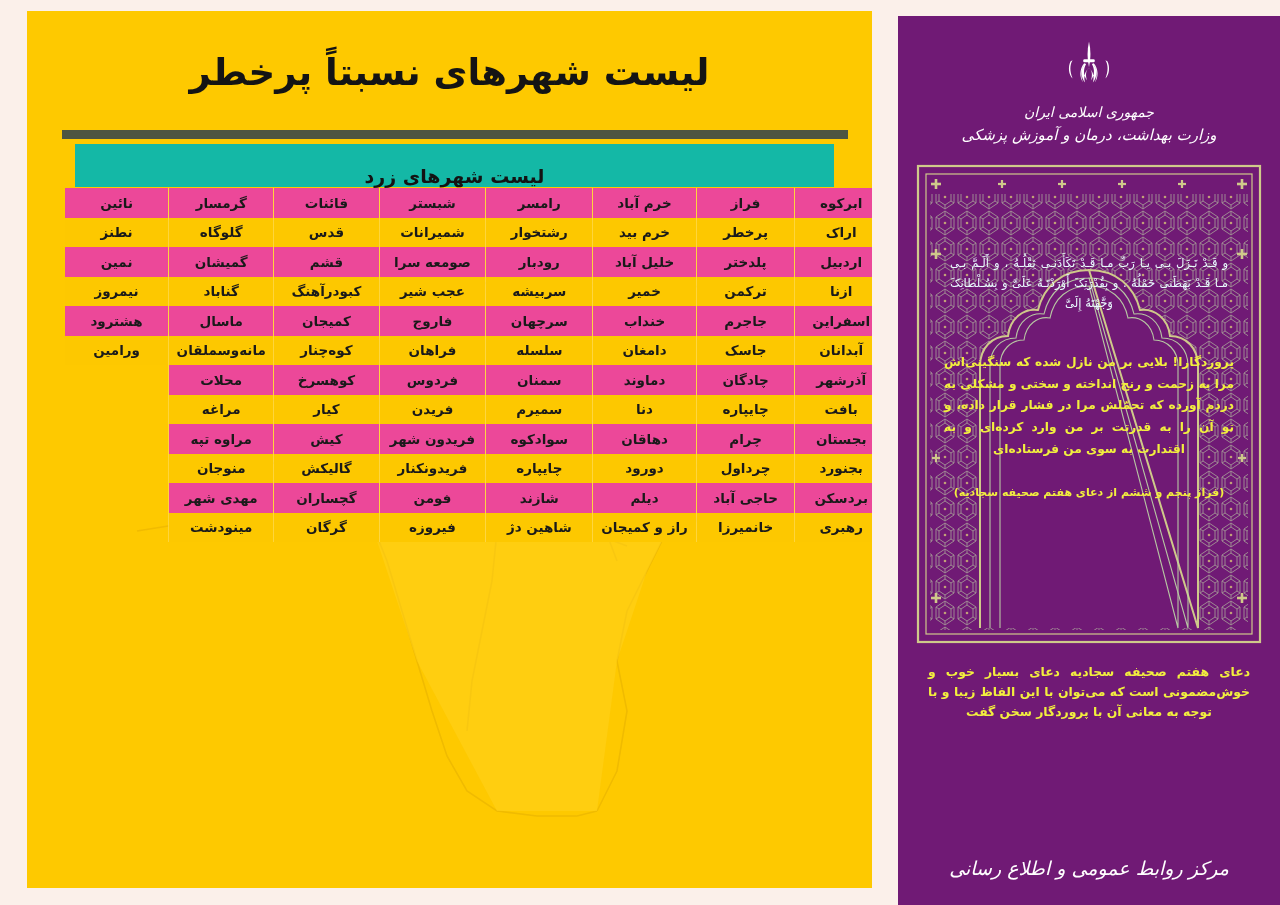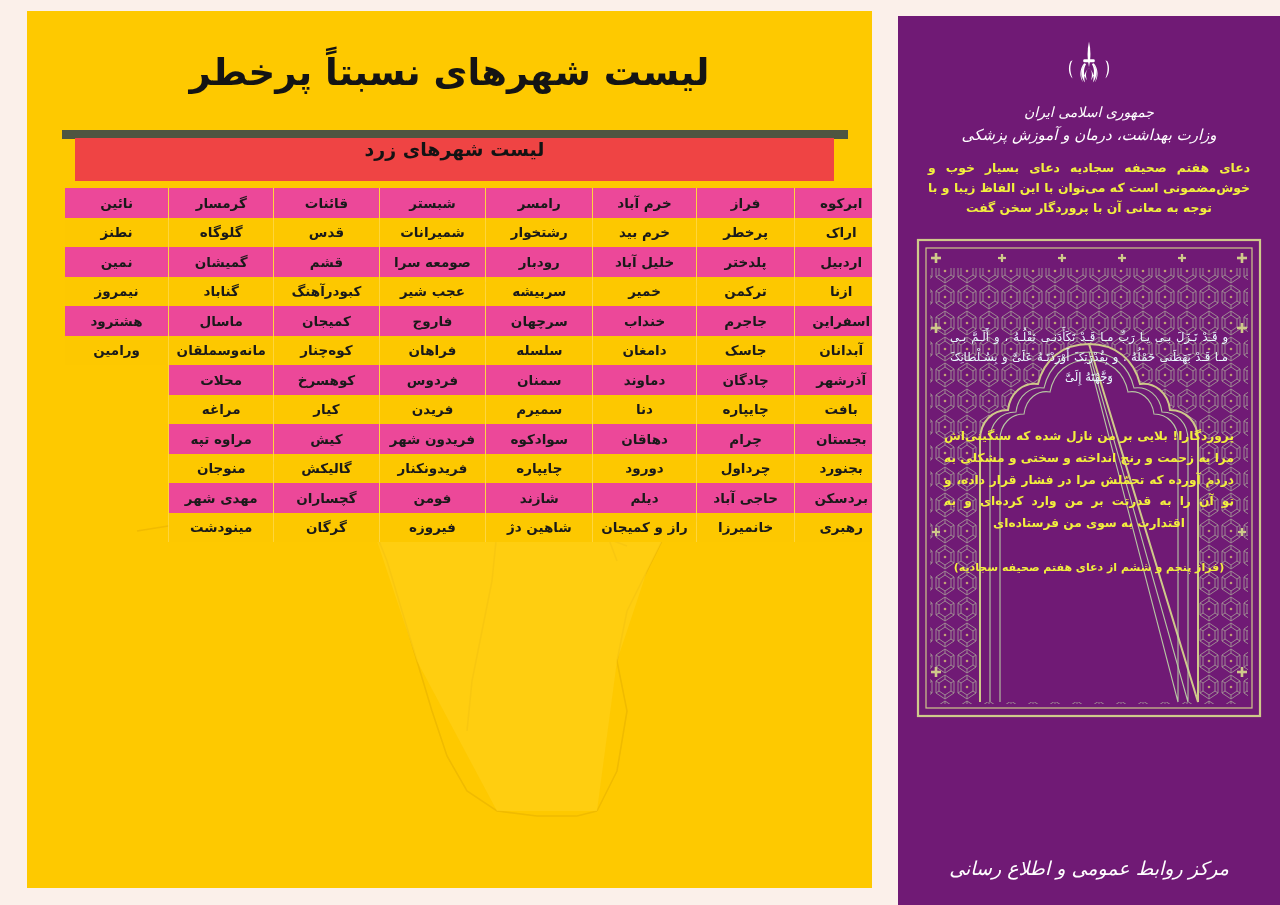--- a/index.html
+++ b/index.html
@@ -70,13 +70,13 @@
   
   #sub-title-row {
     position: absolute;
-    top: 127px;
+    top: 133px;
     left: 48px;
     right: 38px;
     height: 43px;
-    background: #ef4444;
+    background: #14b8a6;
     display: flex;
-    align-items: flex-start;
+    align-items: flex-end;
     justify-content: center;
   }
   #sub-title {

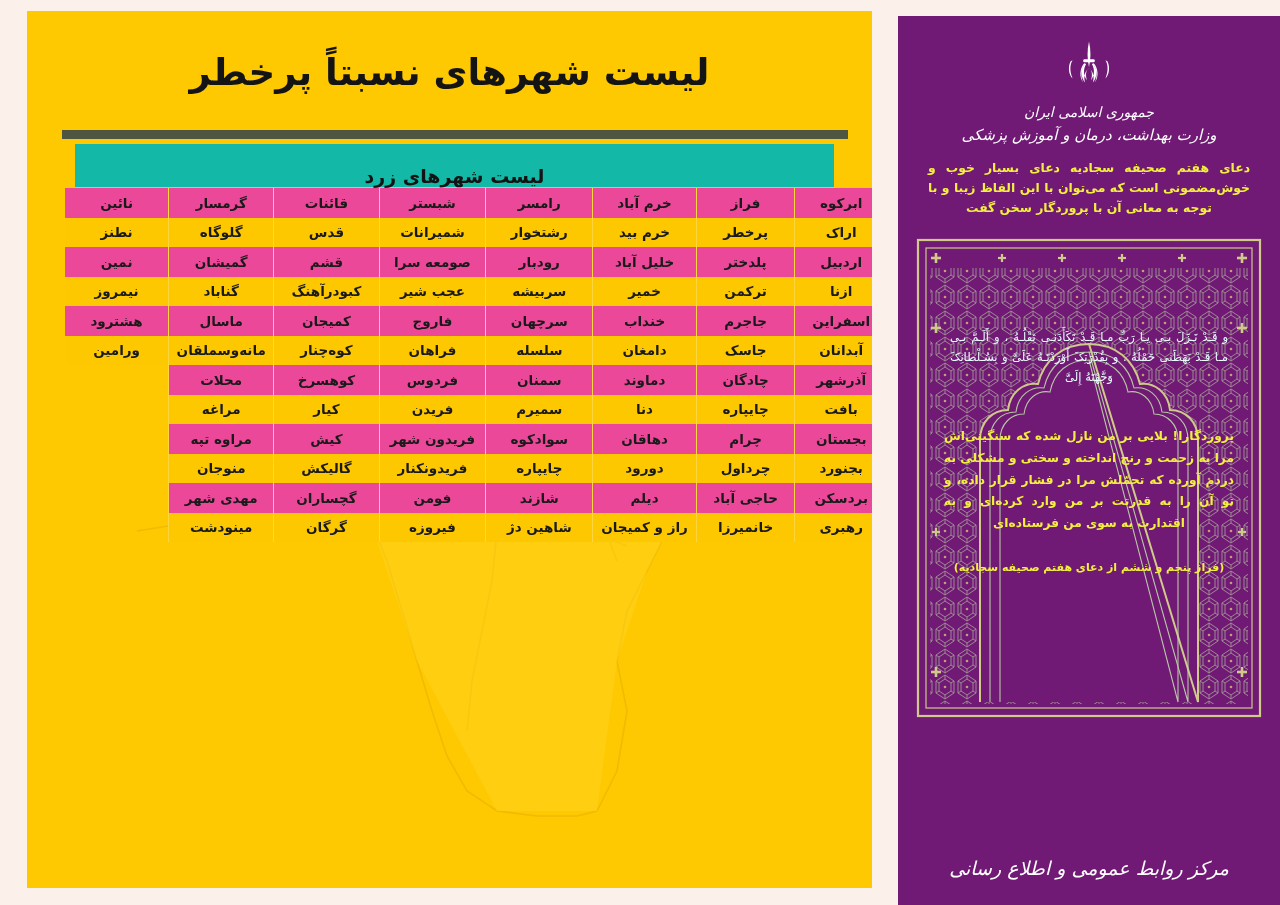--- a/index.html
+++ b/index.html
@@ -444,8 +444,6 @@
     <div class="script-line" id="org-line-1">جمهوری اسلامی ایران</div>
     <div class="script-line" id="org-line-2">وزارت بهداشت، درمان و آموزش پزشکی</div>
 
-
-    <div id="intro-text">دعای هفتم صحیفه سجادیه دعای بسیار خوب و خوش‌مضمونی است که می‌توان با این الفاظ زیبا و با توجه به معانی آن با پروردگار سخن گفت</div>
 
     <div id="arch-frame">
       <svg id="arch-svg" viewBox="0 0 354 490" preserveAspectRatio="none">
@@ -570,6 +568,8 @@
       </div>
     </div>
 
+    <div id="intro-text">دعای هفتم صحیفه سجادیه دعای بسیار خوب و خوش‌مضمونی است که می‌توان با این الفاظ زیبا و با توجه به معانی آن با پروردگار سخن گفت</div>
+
     <div id="footer-credit">مرکز روابط عمومی و اطلاع رسانی</div>
   </div>
 </div>

